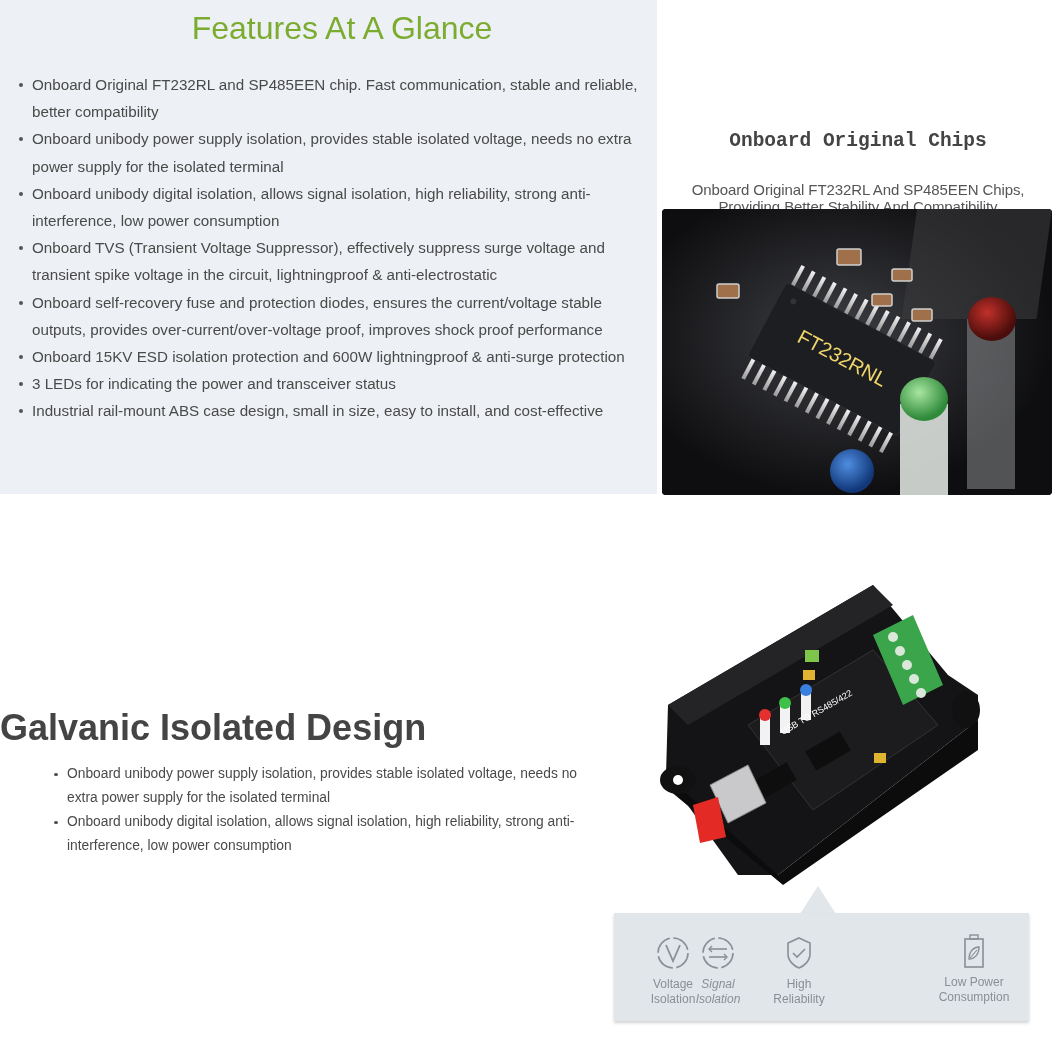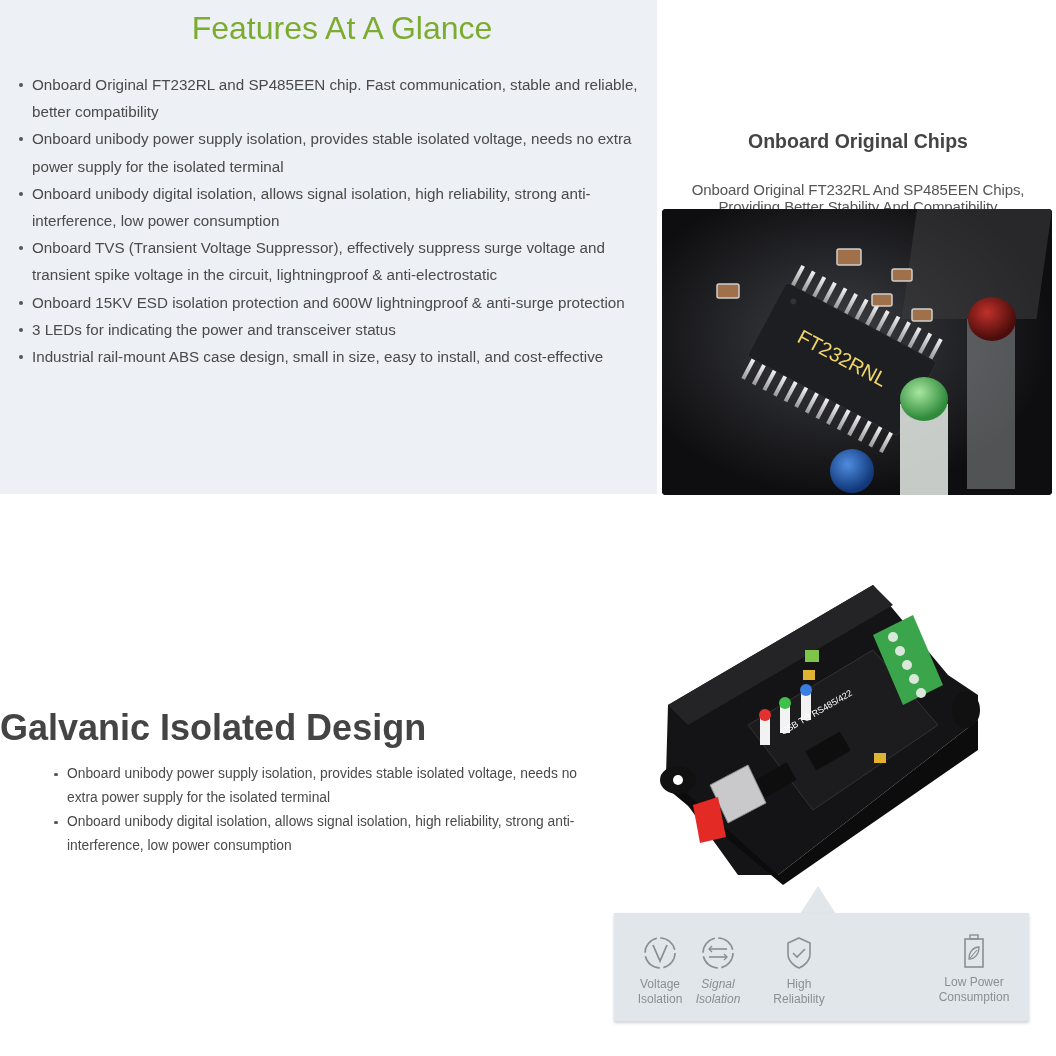--- a/index.html
+++ b/index.html
@@ -12,7 +12,7 @@
   .feat-list li { position: relative; padding-left: 18px; font-size: 15.2px; line-height: 27.2px; color: #4a4a4a; }
   .feat-list li::before { content: ""; position: absolute; left: 5px; top: 12px; width: 4px; height: 4px; border-radius: 50%; background: #555; }
 
-  .chips-title { position: absolute; left: 660px; top: 130px; width: 396px; text-align: center; font-size: 19.5px; color: #444; }
+  .chips-title { position: absolute; left: 660px; top: 130px; width: 396px; text-align: center; font-size: 19.5px; color: #444; font-family: Liberation Mono, monospace; }
   .chips-sub { position: absolute; left: 660px; top: 181px; width: 396px; text-align: center; font-size: 15px; color: #555; letter-spacing: -0.1px; }
 
   .chip-photo { position: absolute; left: 662px; top: 209px; width: 390px; height: 286px; border-radius: 4px; overflow: hidden;

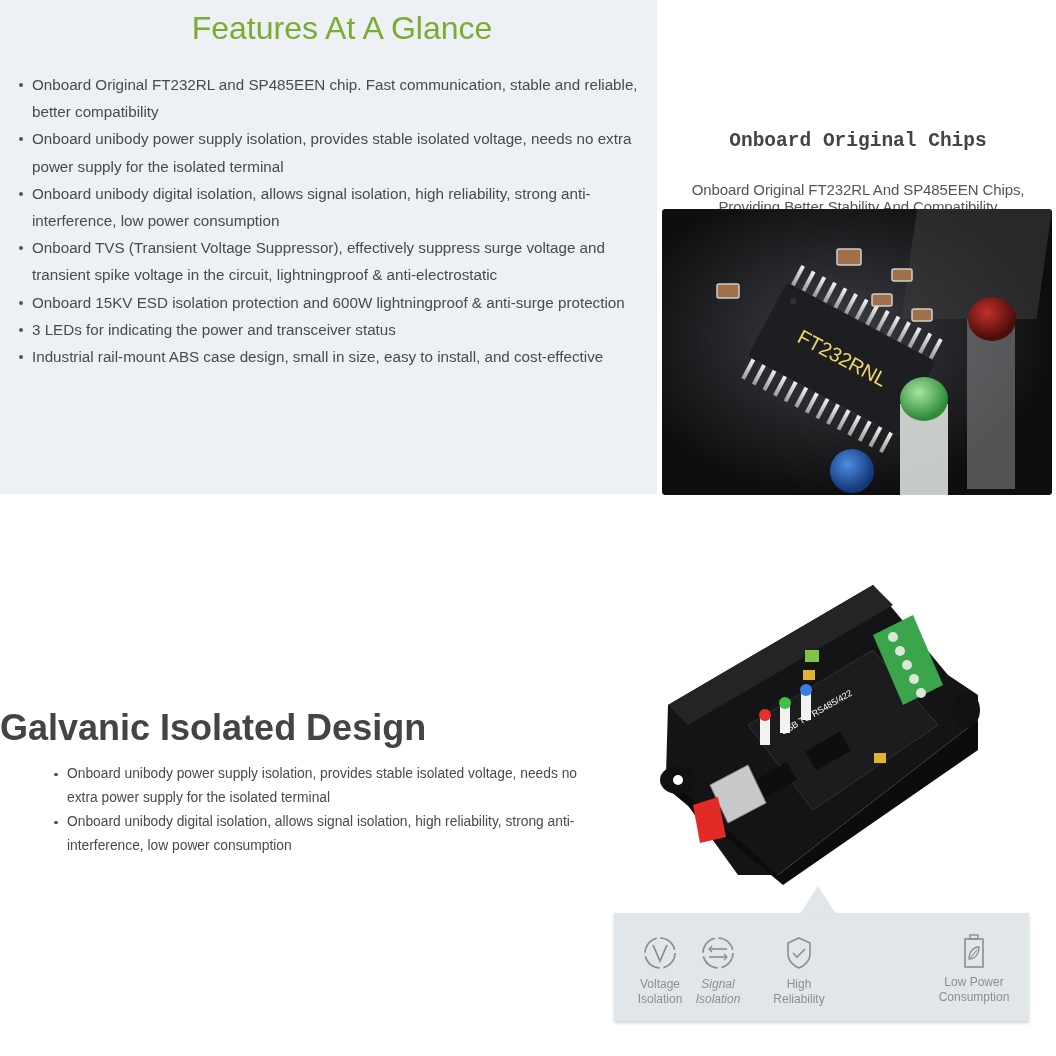--- a/index.html
+++ b/index.html
@@ -43,6 +43,7 @@
     <li>Onboard unibody power supply isolation, provides stable isolated voltage, needs no extra power supply for the isolated terminal</li>
     <li>Onboard unibody digital isolation, allows signal isolation, high reliability, strong anti-interference, low power consumption</li>
     <li>Onboard TVS (Transient Voltage Suppressor), effectively suppress surge voltage and transient spike voltage in the circuit, lightningproof &amp; anti-electrostatic</li>
+    <li>Onboard self-recovery fuse and protection diodes, ensures the current/voltage stable outputs, provides over-current/over-voltage proof, improves shock proof performance</li>
     <li>Onboard 15KV ESD isolation protection and 600W lightningproof &amp; anti-surge protection</li>
     <li>3 LEDs for indicating the power and transceiver status</li>
     <li>Industrial rail-mount ABS case design, small in size, easy to install, and cost-effective</li>

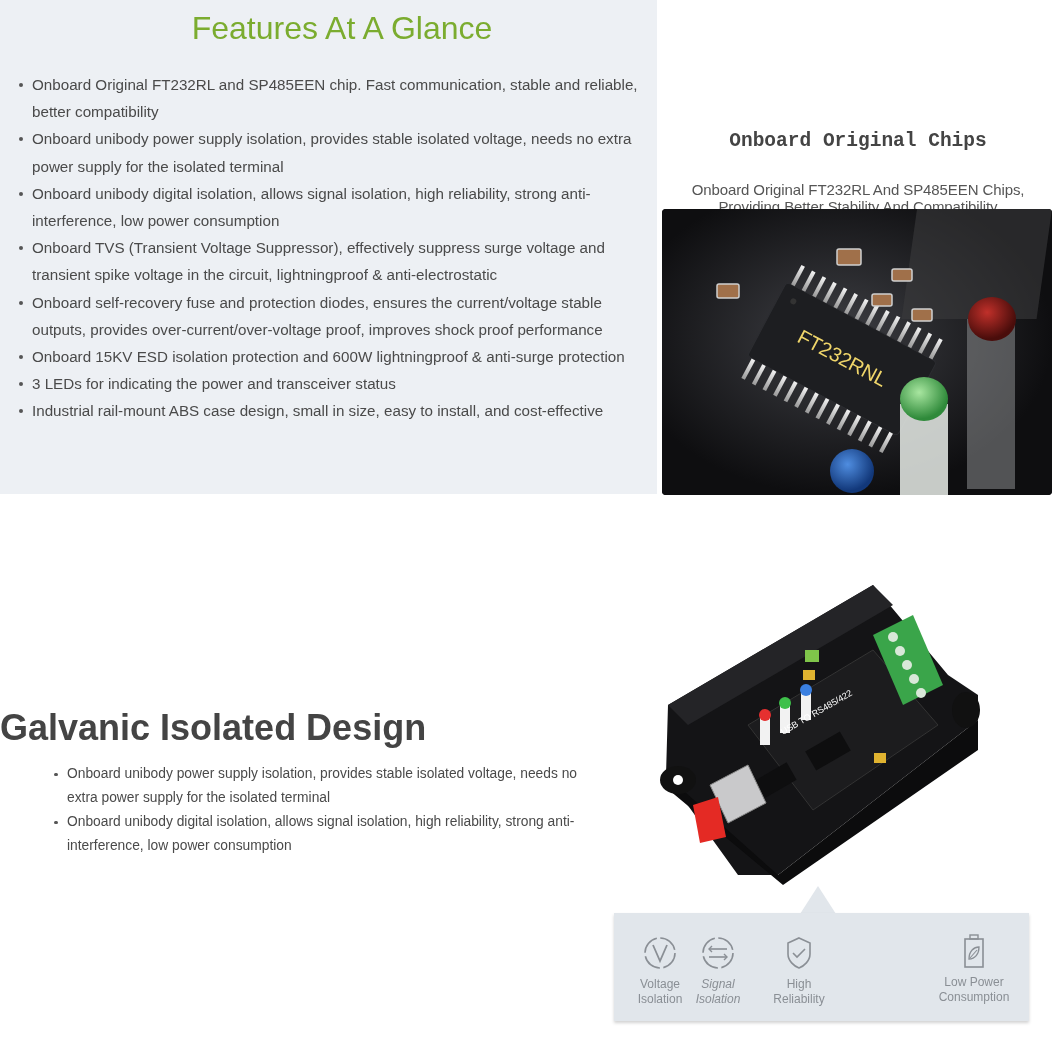--- a/index.html
+++ b/index.html
@@ -187,7 +187,7 @@
 <div class="icon-card-pointer"></div>
 <div class="icon-card">
   <div class="icon-items">
-    <div class="icon-item" style="left:20px;width:52px;">
+    <div class="icon-item" style="left:33px;width:52px;">
       <svg width="36" height="36" viewBox="0 0 36 36">
         <circle cx="18" cy="18" r="15" fill="none" stroke="#8a8f95" stroke-width="1.6" stroke-dasharray="20 3.5"></circle>
         <polyline points="11,10 18,26 25,10" fill="none" stroke="#8a8f95" stroke-width="1.8"></polyline>

